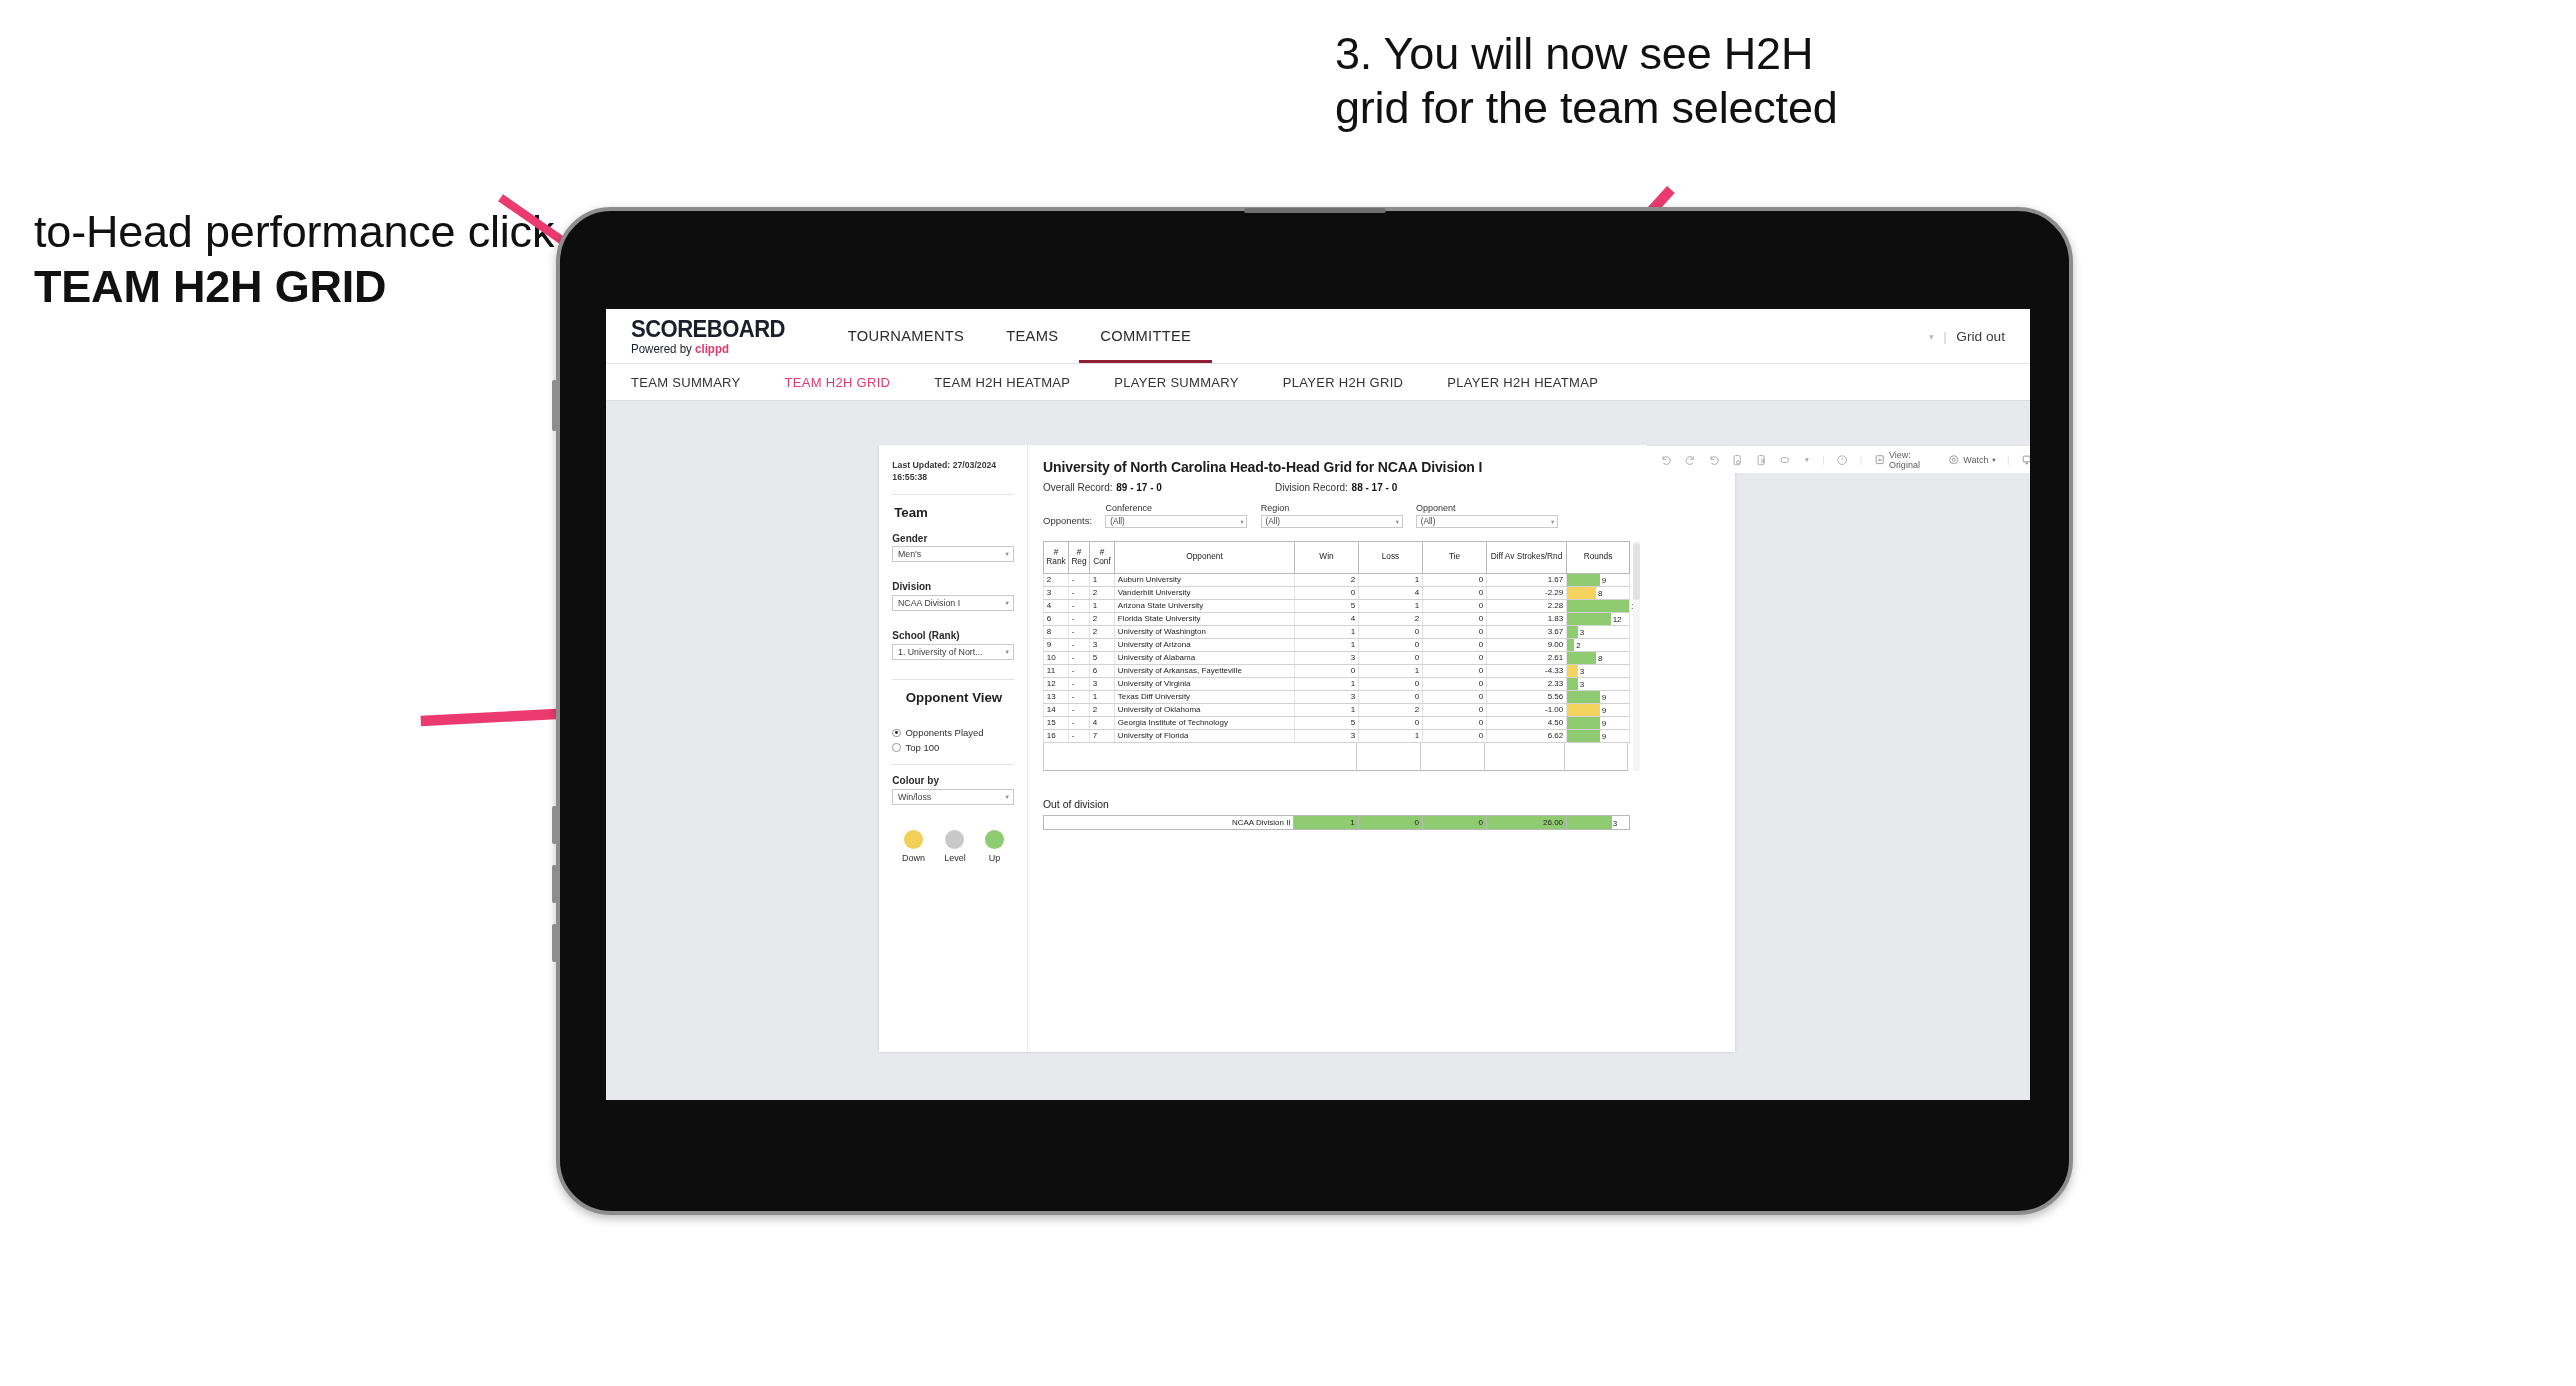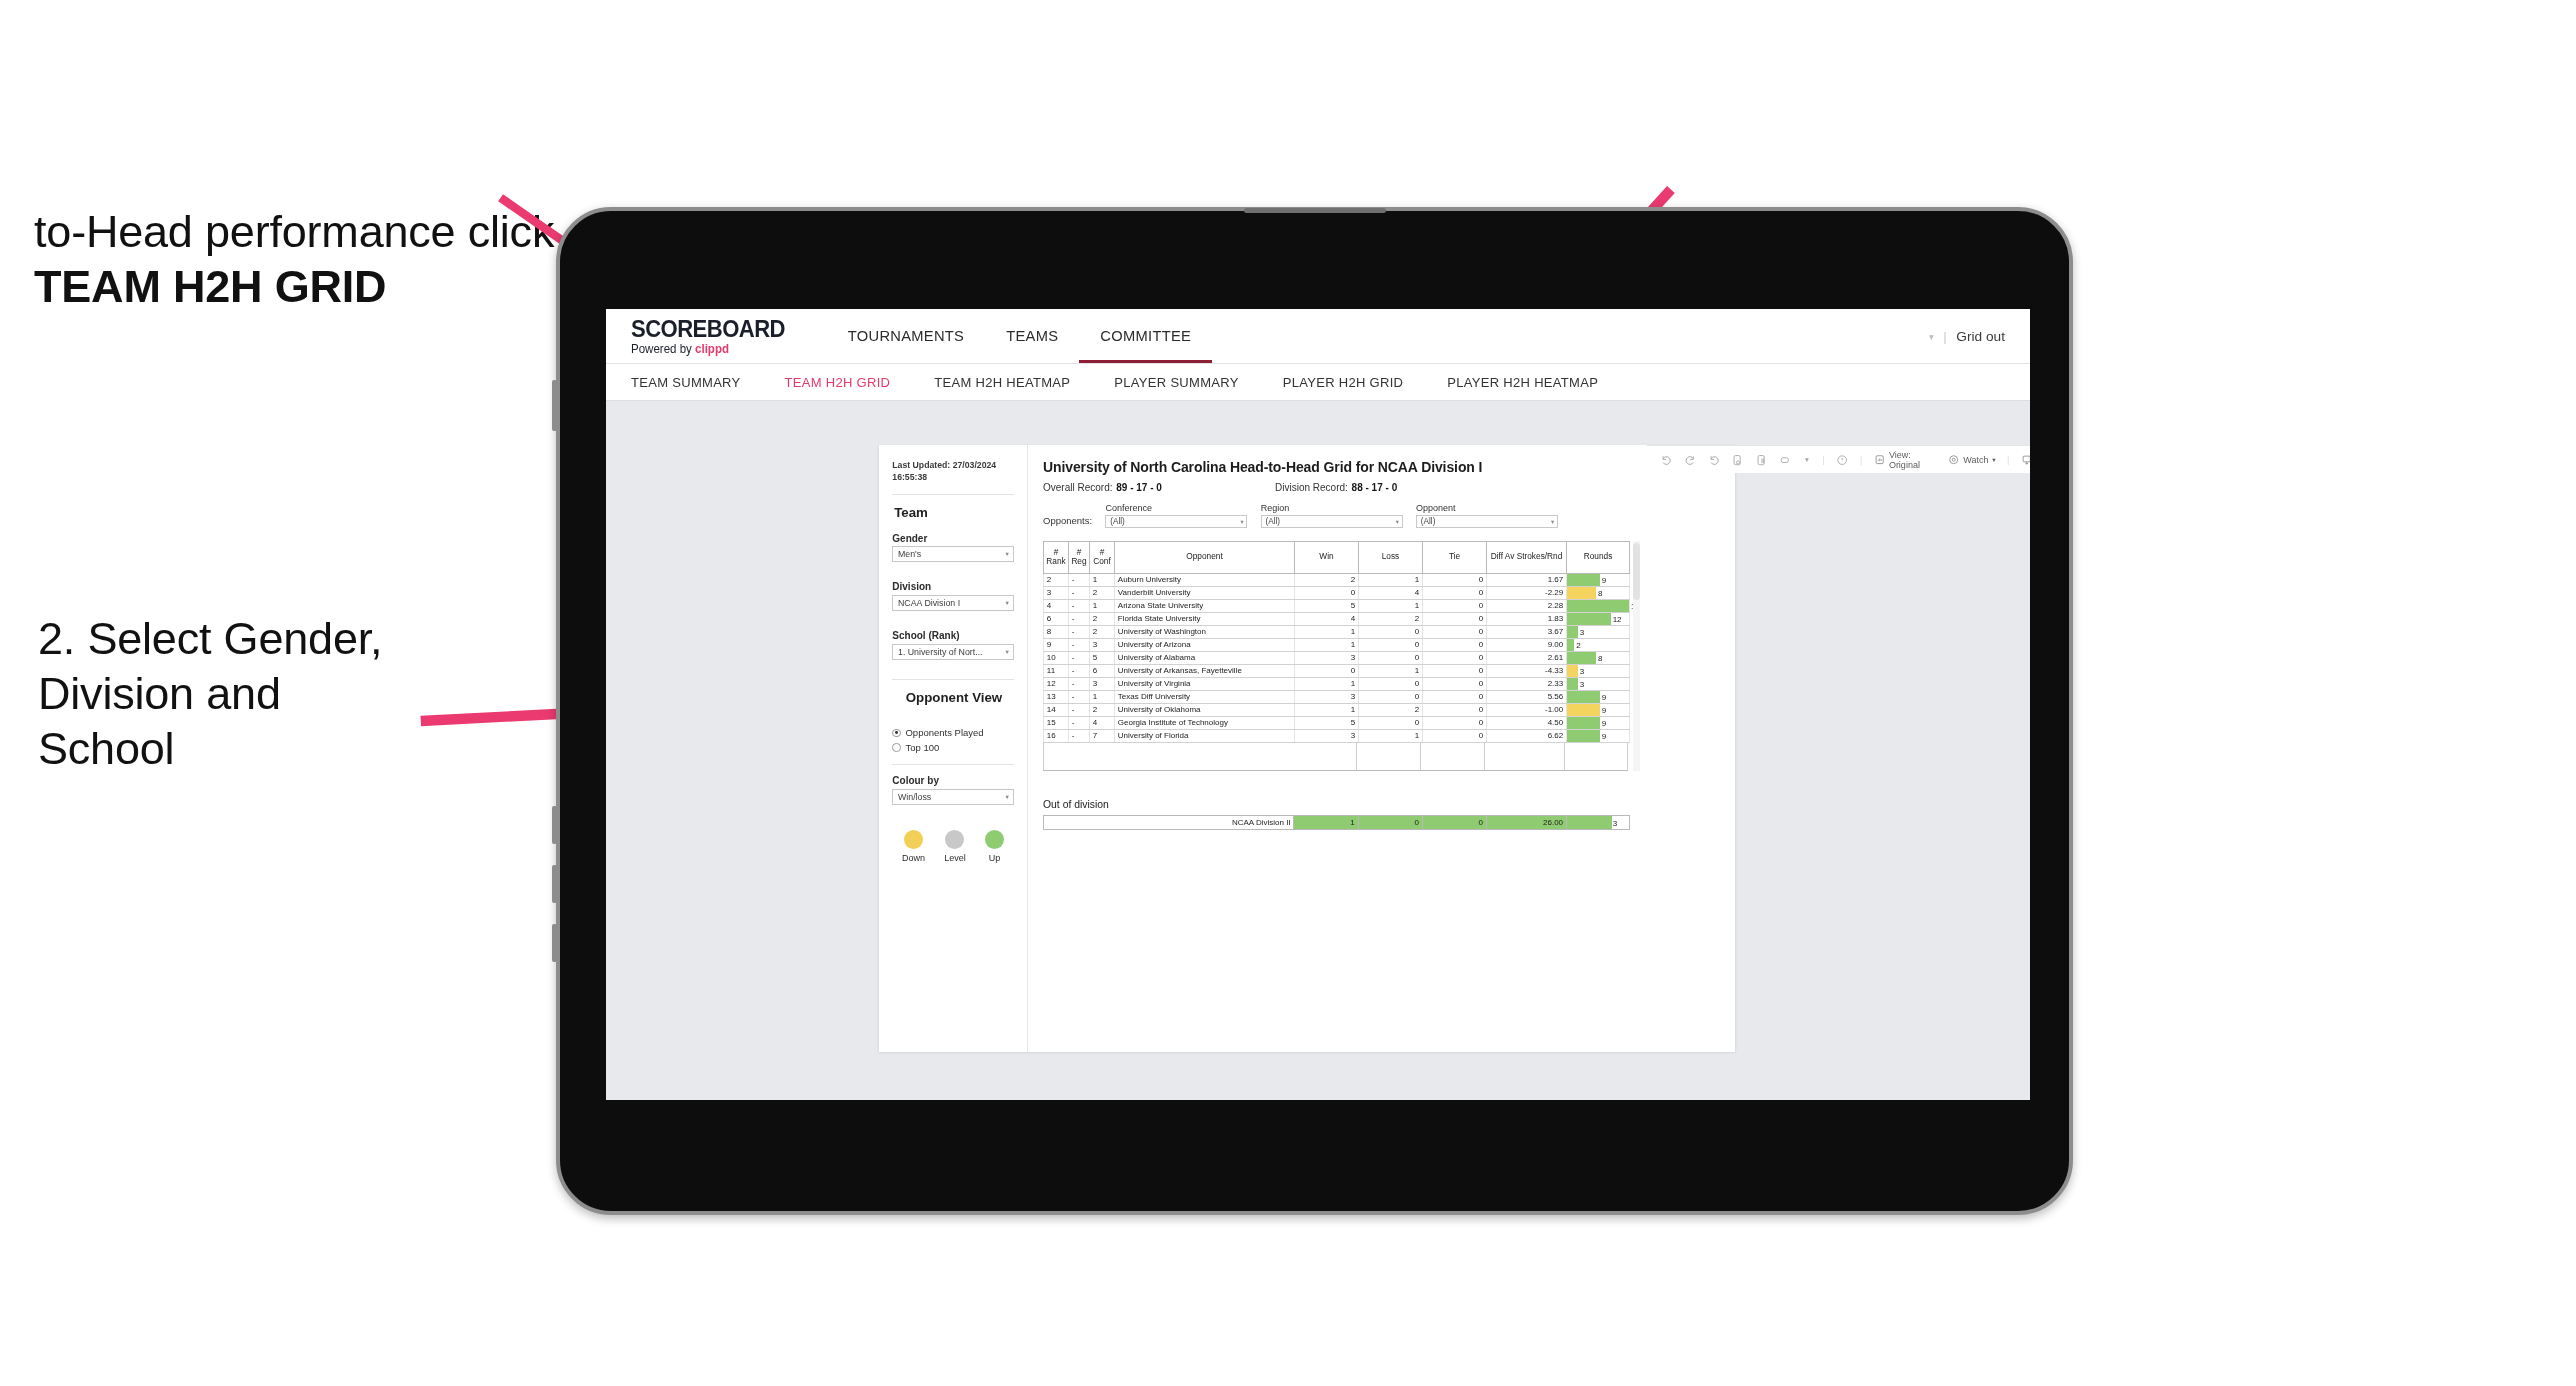--- a/index.html
+++ b/index.html
@@ -242,6 +242,8 @@
 Division and
 School</div>
 
+  <div class="annot" id="annot3">3. You will now see H2H
+grid for the team selected</div>
 
   <svg class="arrow" style="left:493px; top:190px;" width="313" height="209" viewBox="0 0 330 220">
     <path d="M8,8 L250,176" stroke="#ea3a6f" stroke-width="9" fill="none"></path>

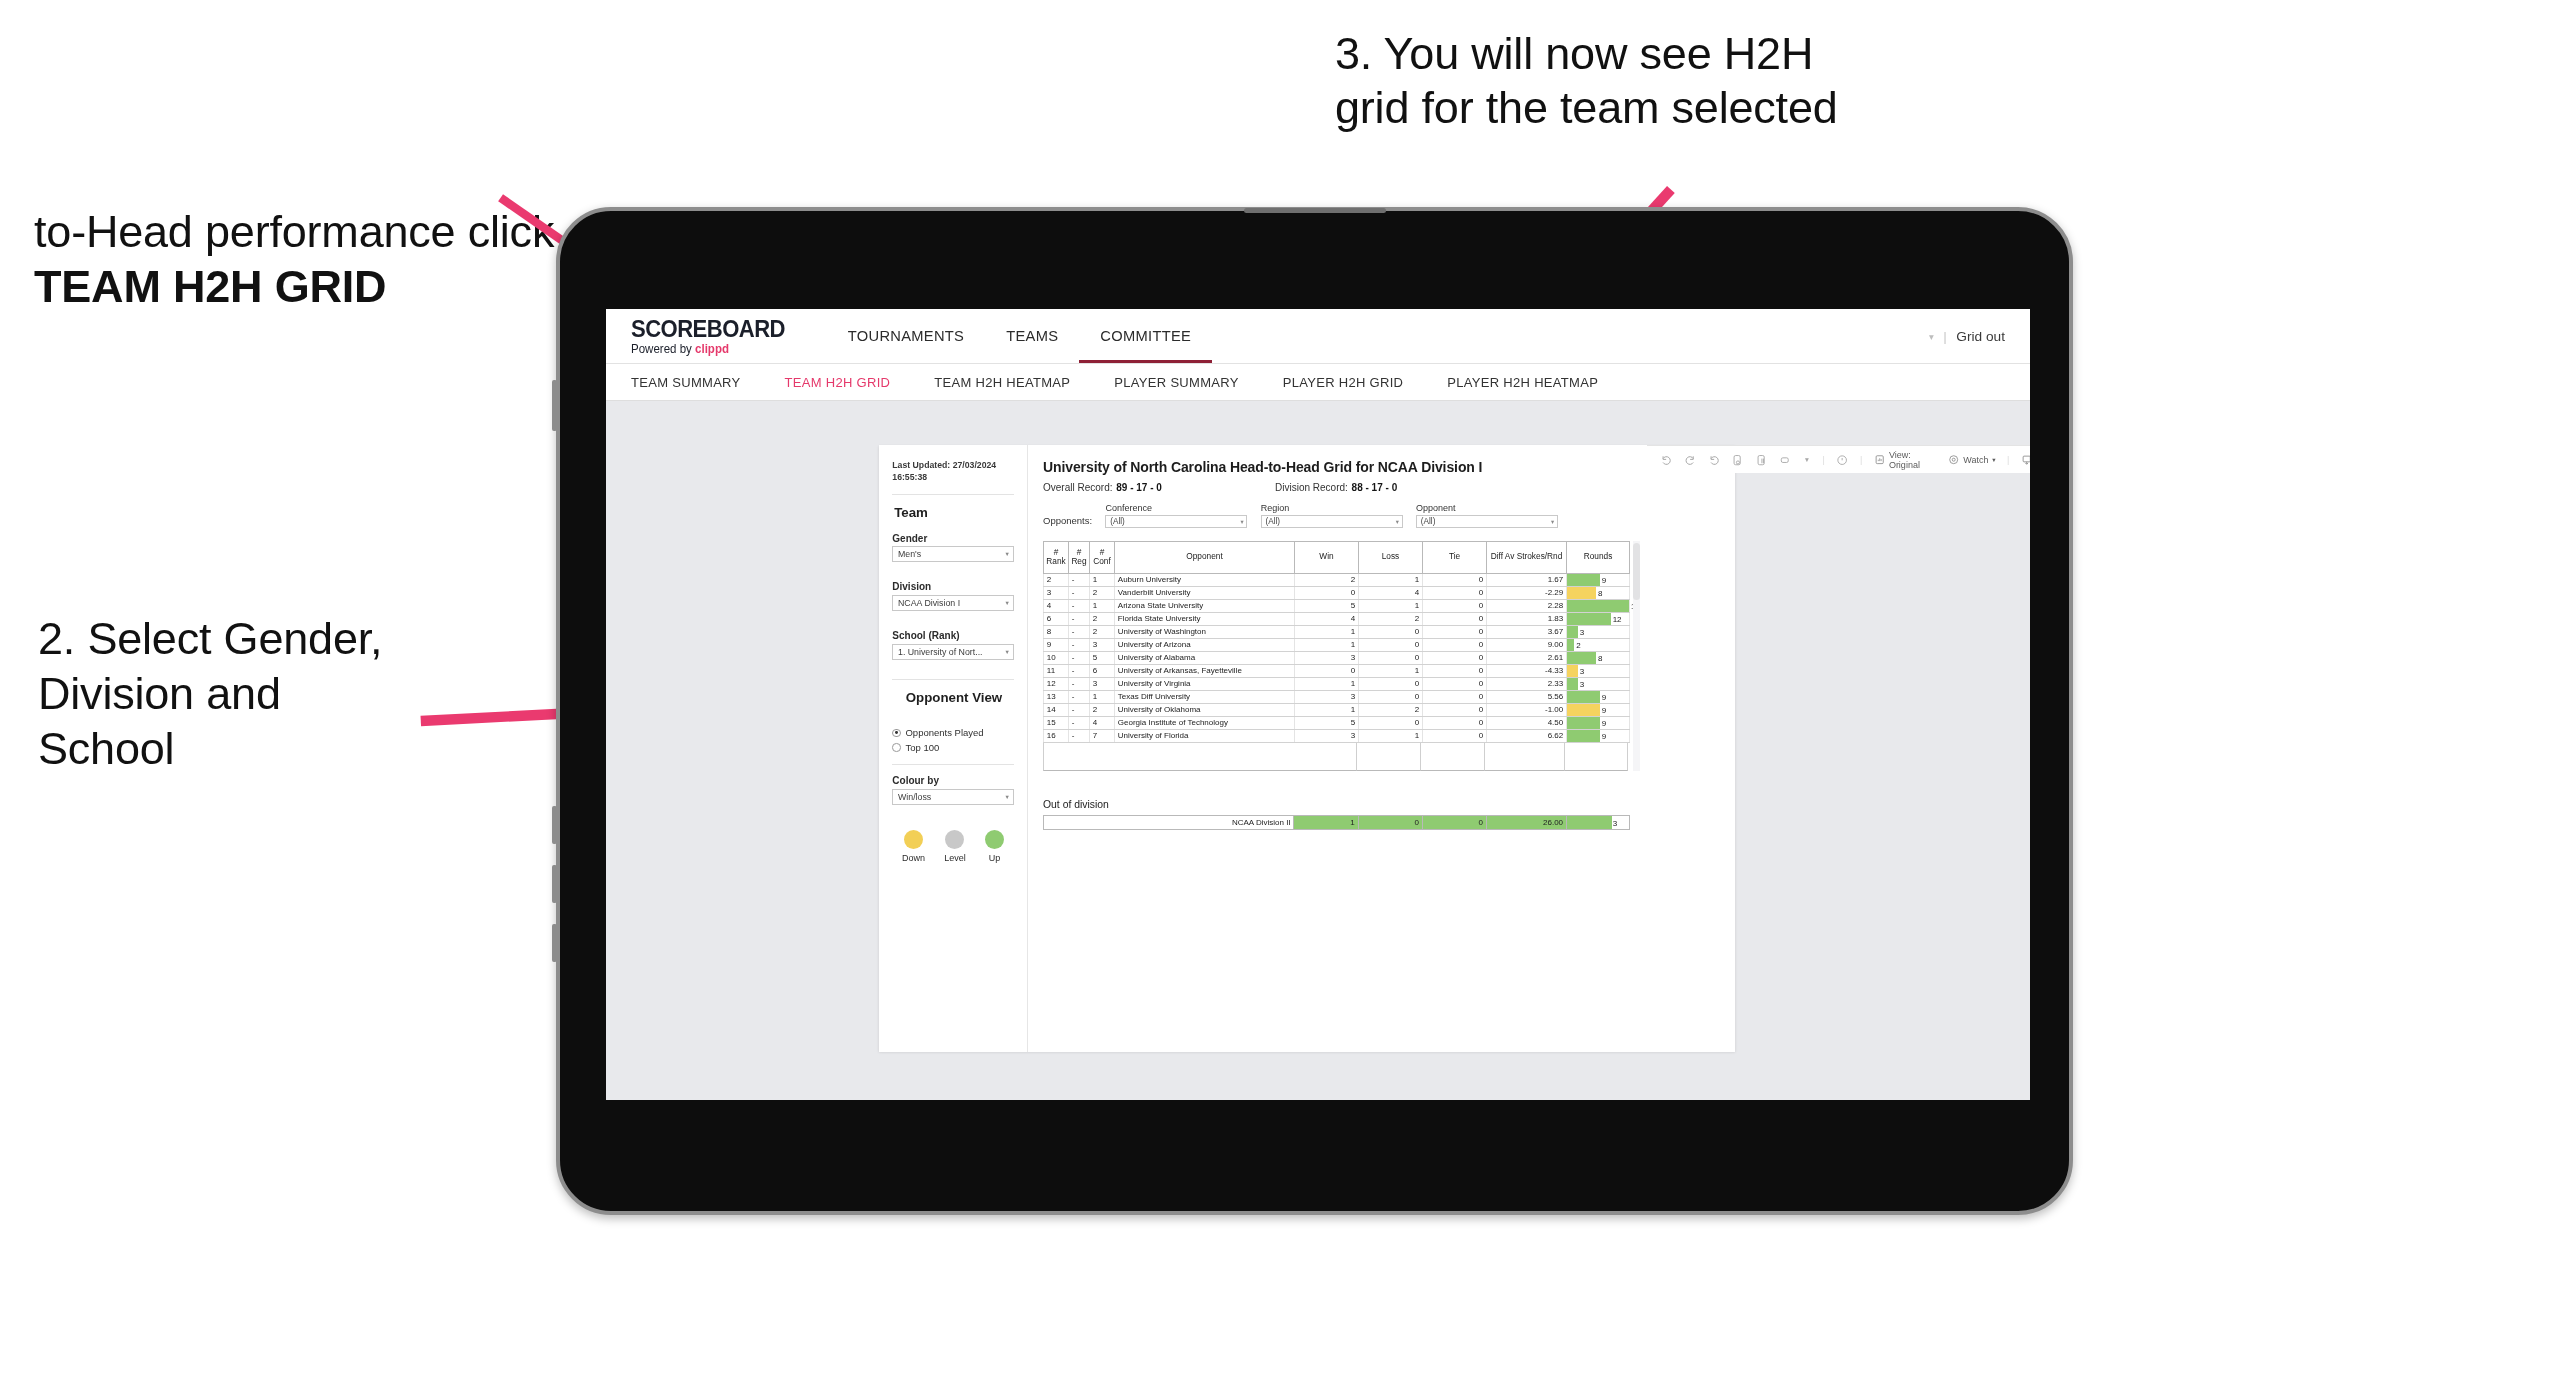--- a/index.html
+++ b/index.html
@@ -238,9 +238,6 @@
     <span class="strong">TEAM H2H GRID</span>
   </div>
 
-  <div class="annot" id="annot2">2. Select Gender,
-Division and
-School</div>
 
   <div class="annot" id="annot3">3. You will now see H2H
 grid for the team selected</div>

